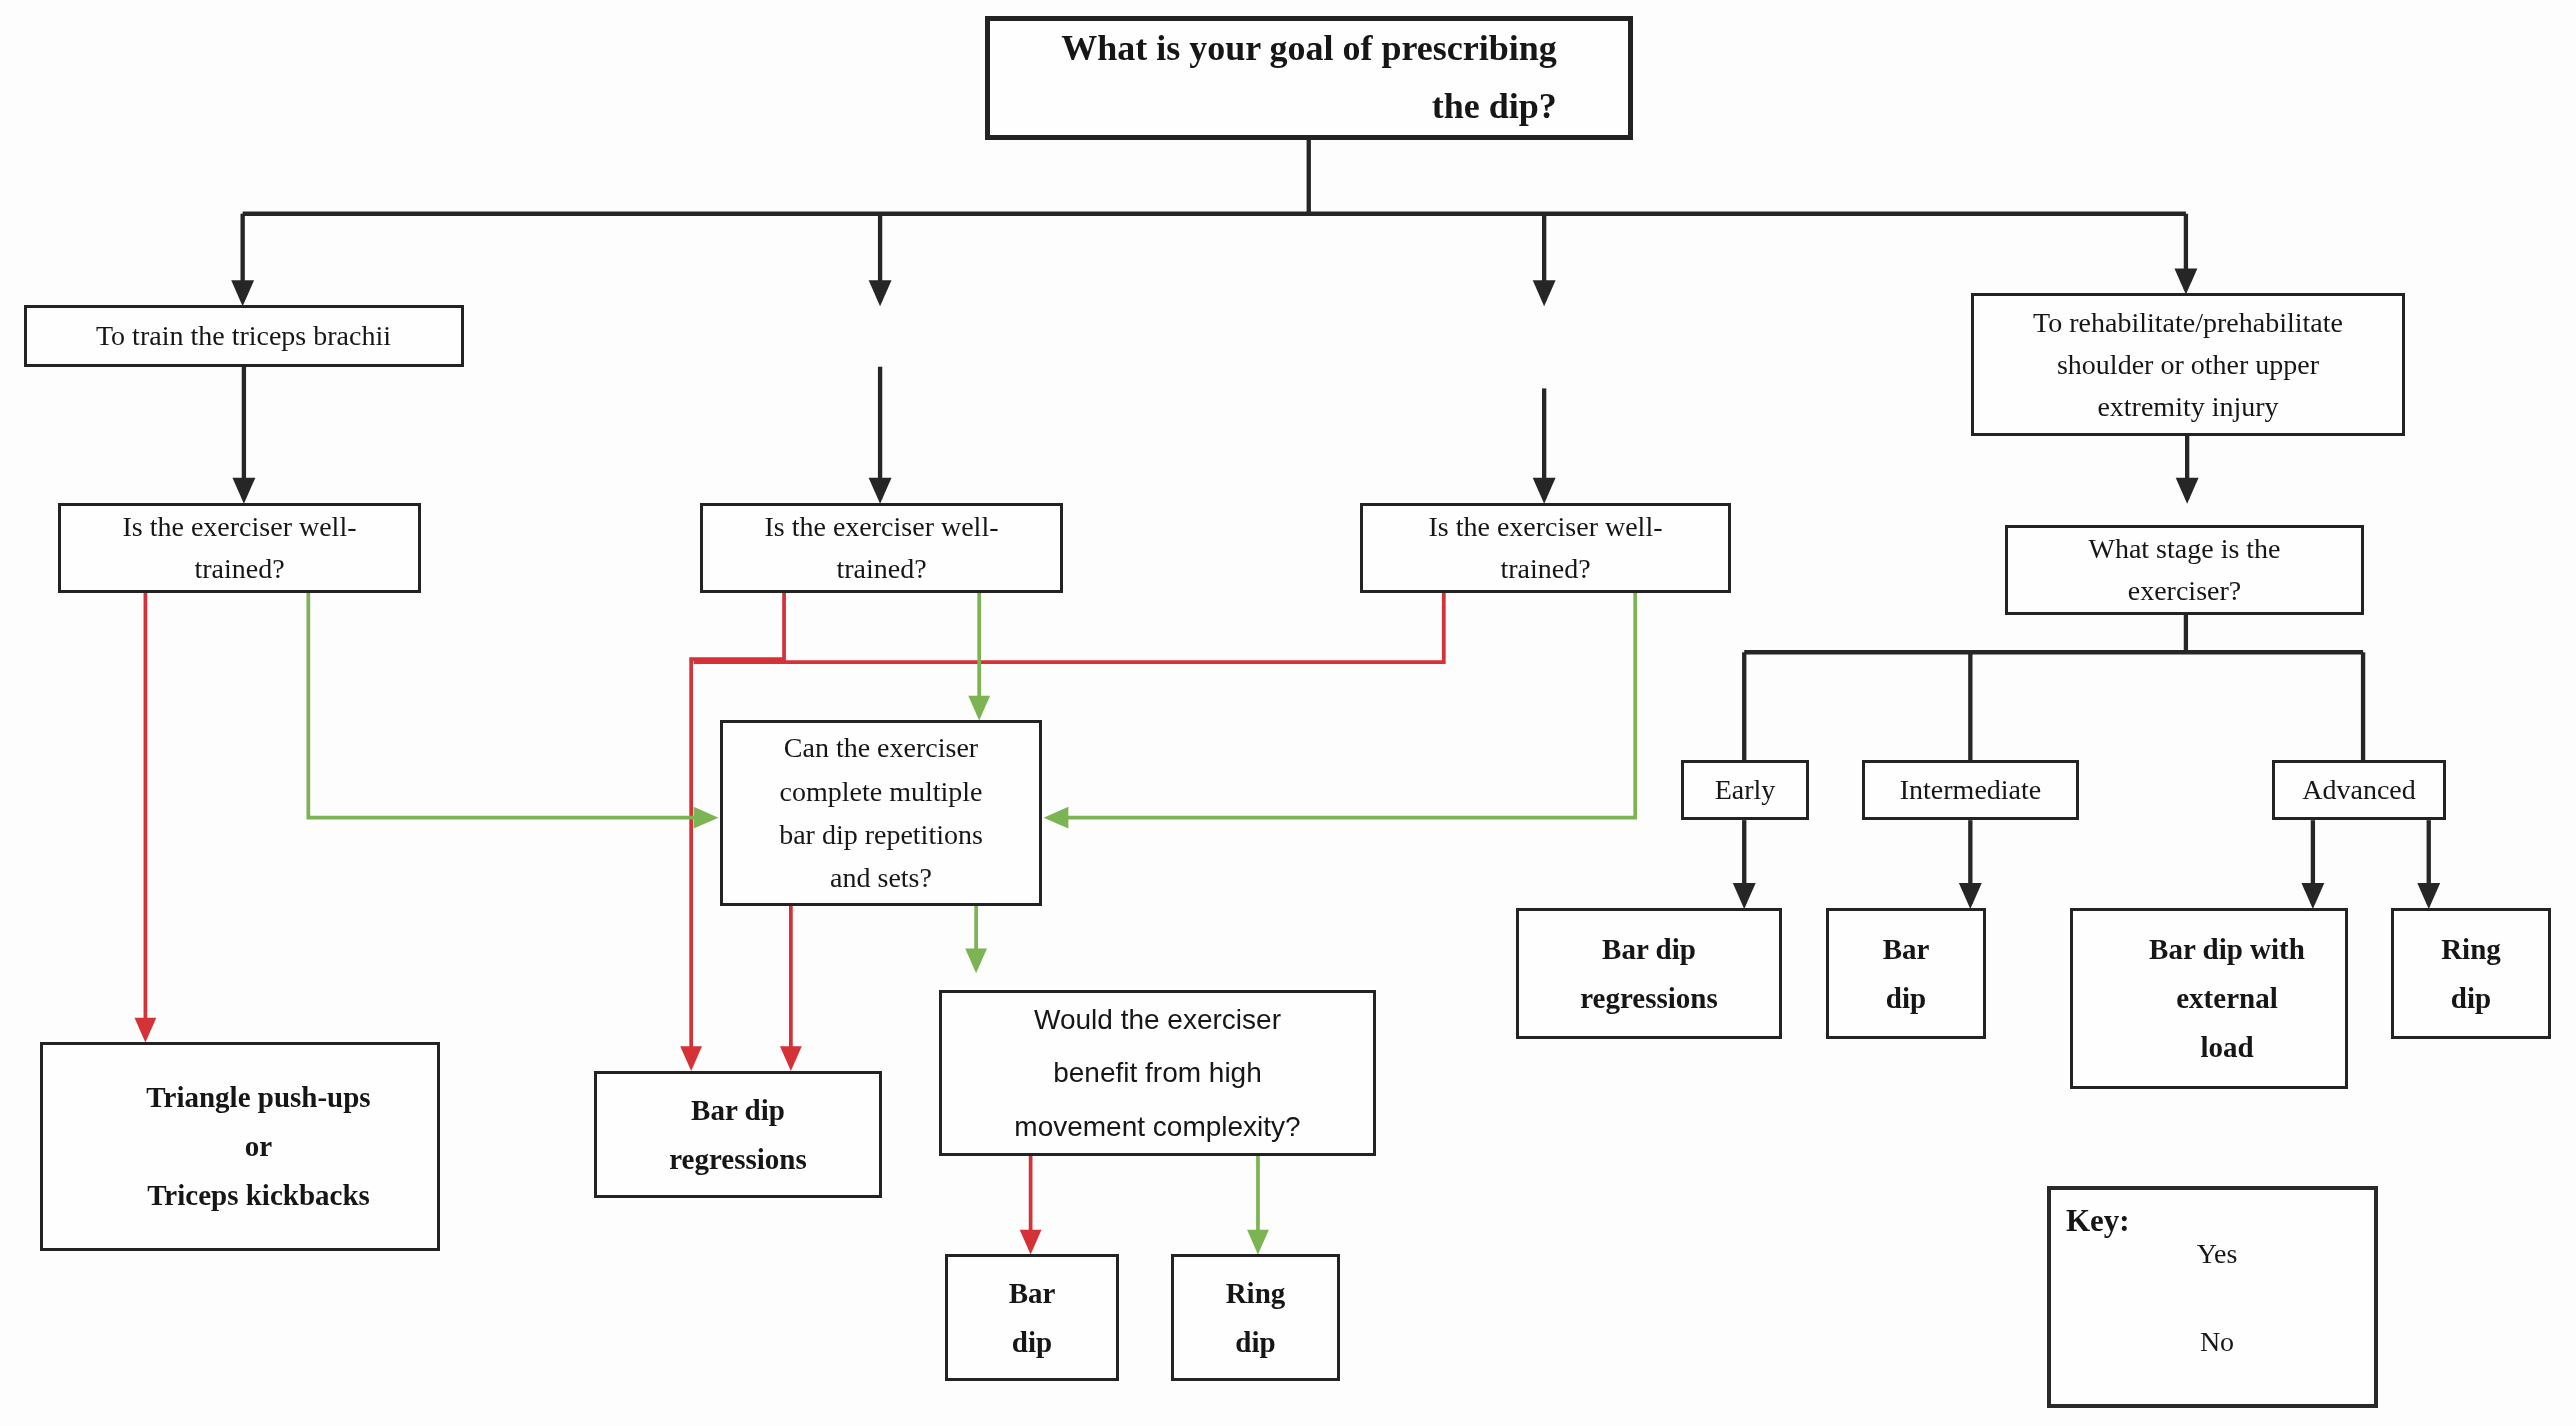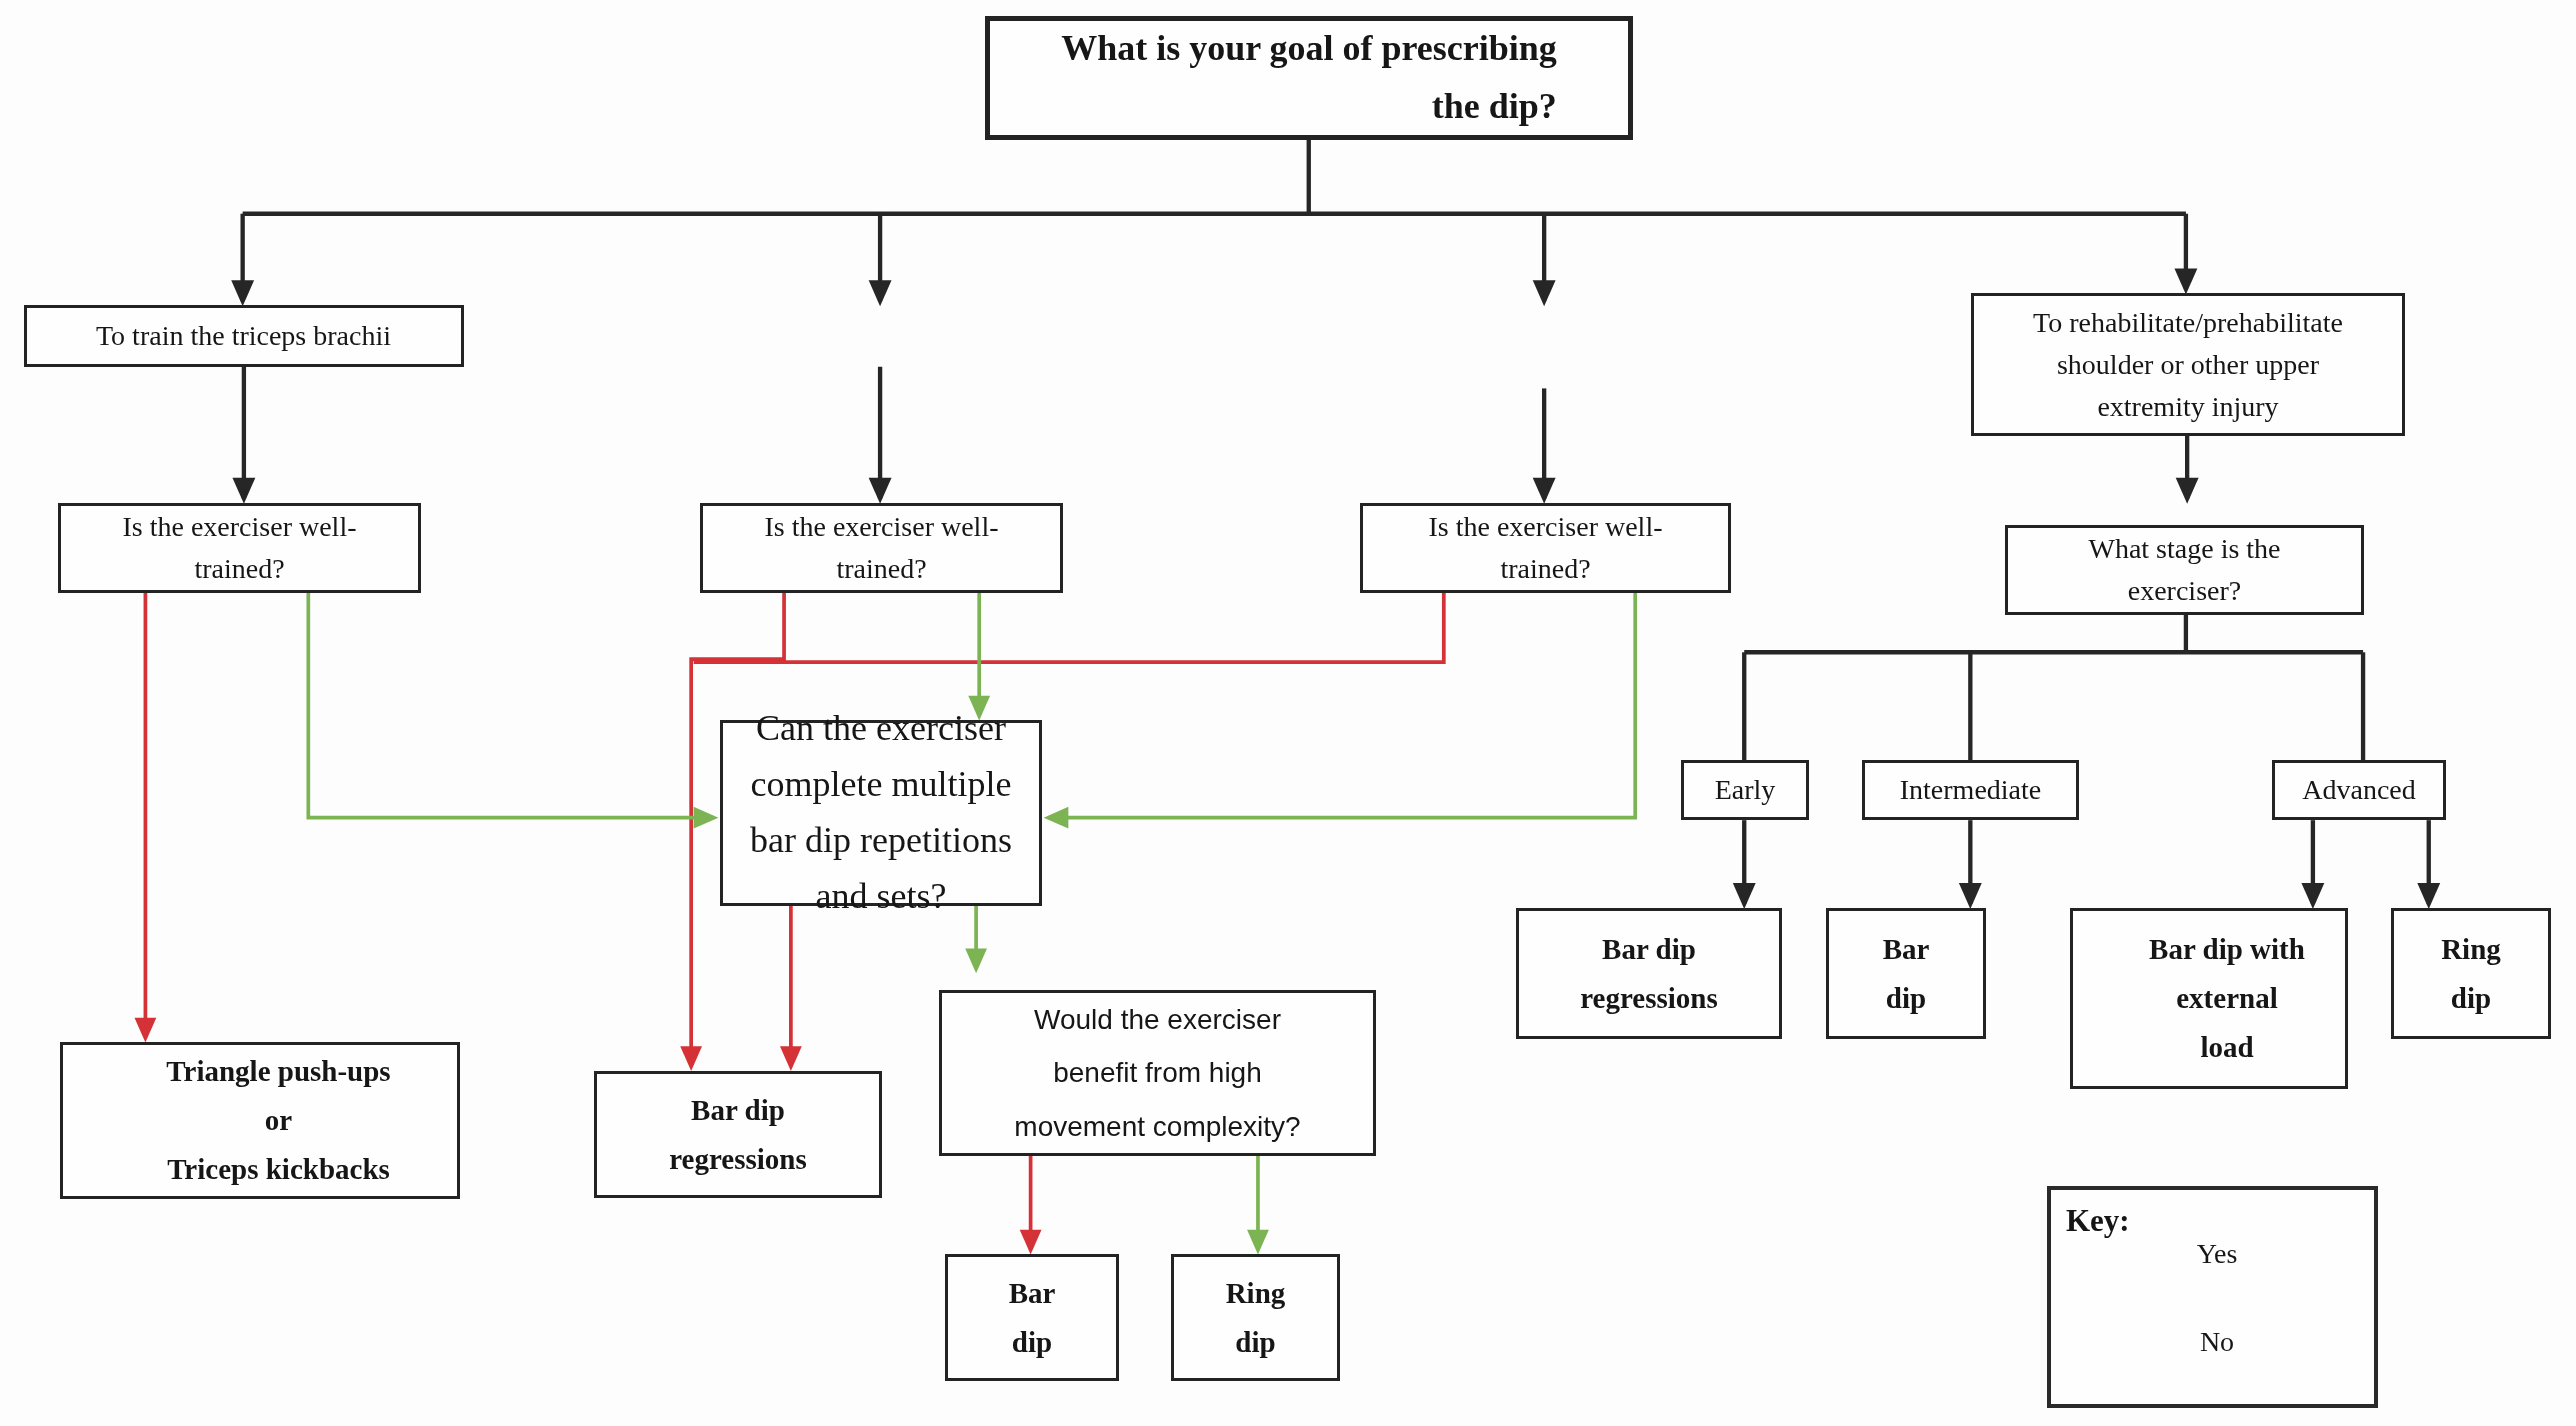--- a/index.html
+++ b/index.html
@@ -11,7 +11,7 @@
         white-space:pre-line;}
   .title{font-size:36px;font-weight:bold;line-height:1.6;border-width:5px;text-align:right;}
   .plain{font-size:28px;line-height:1.5;}
-  .can{font-size:36px;line-height:1.55;}
+  .can{font-size:28px;line-height:1.55;}
   .sans{font-family:"Liberation Sans","DejaVu Sans",sans-serif;font-size:28px;line-height:1.9;margin-top:17px;}
   .outcome{font-size:29px;font-weight:bold;line-height:1.68;}
   .keybox{position:absolute;z-index:2;background:#fefefe;border:4.3px solid #2a2a2a;box-sizing:border-box;}

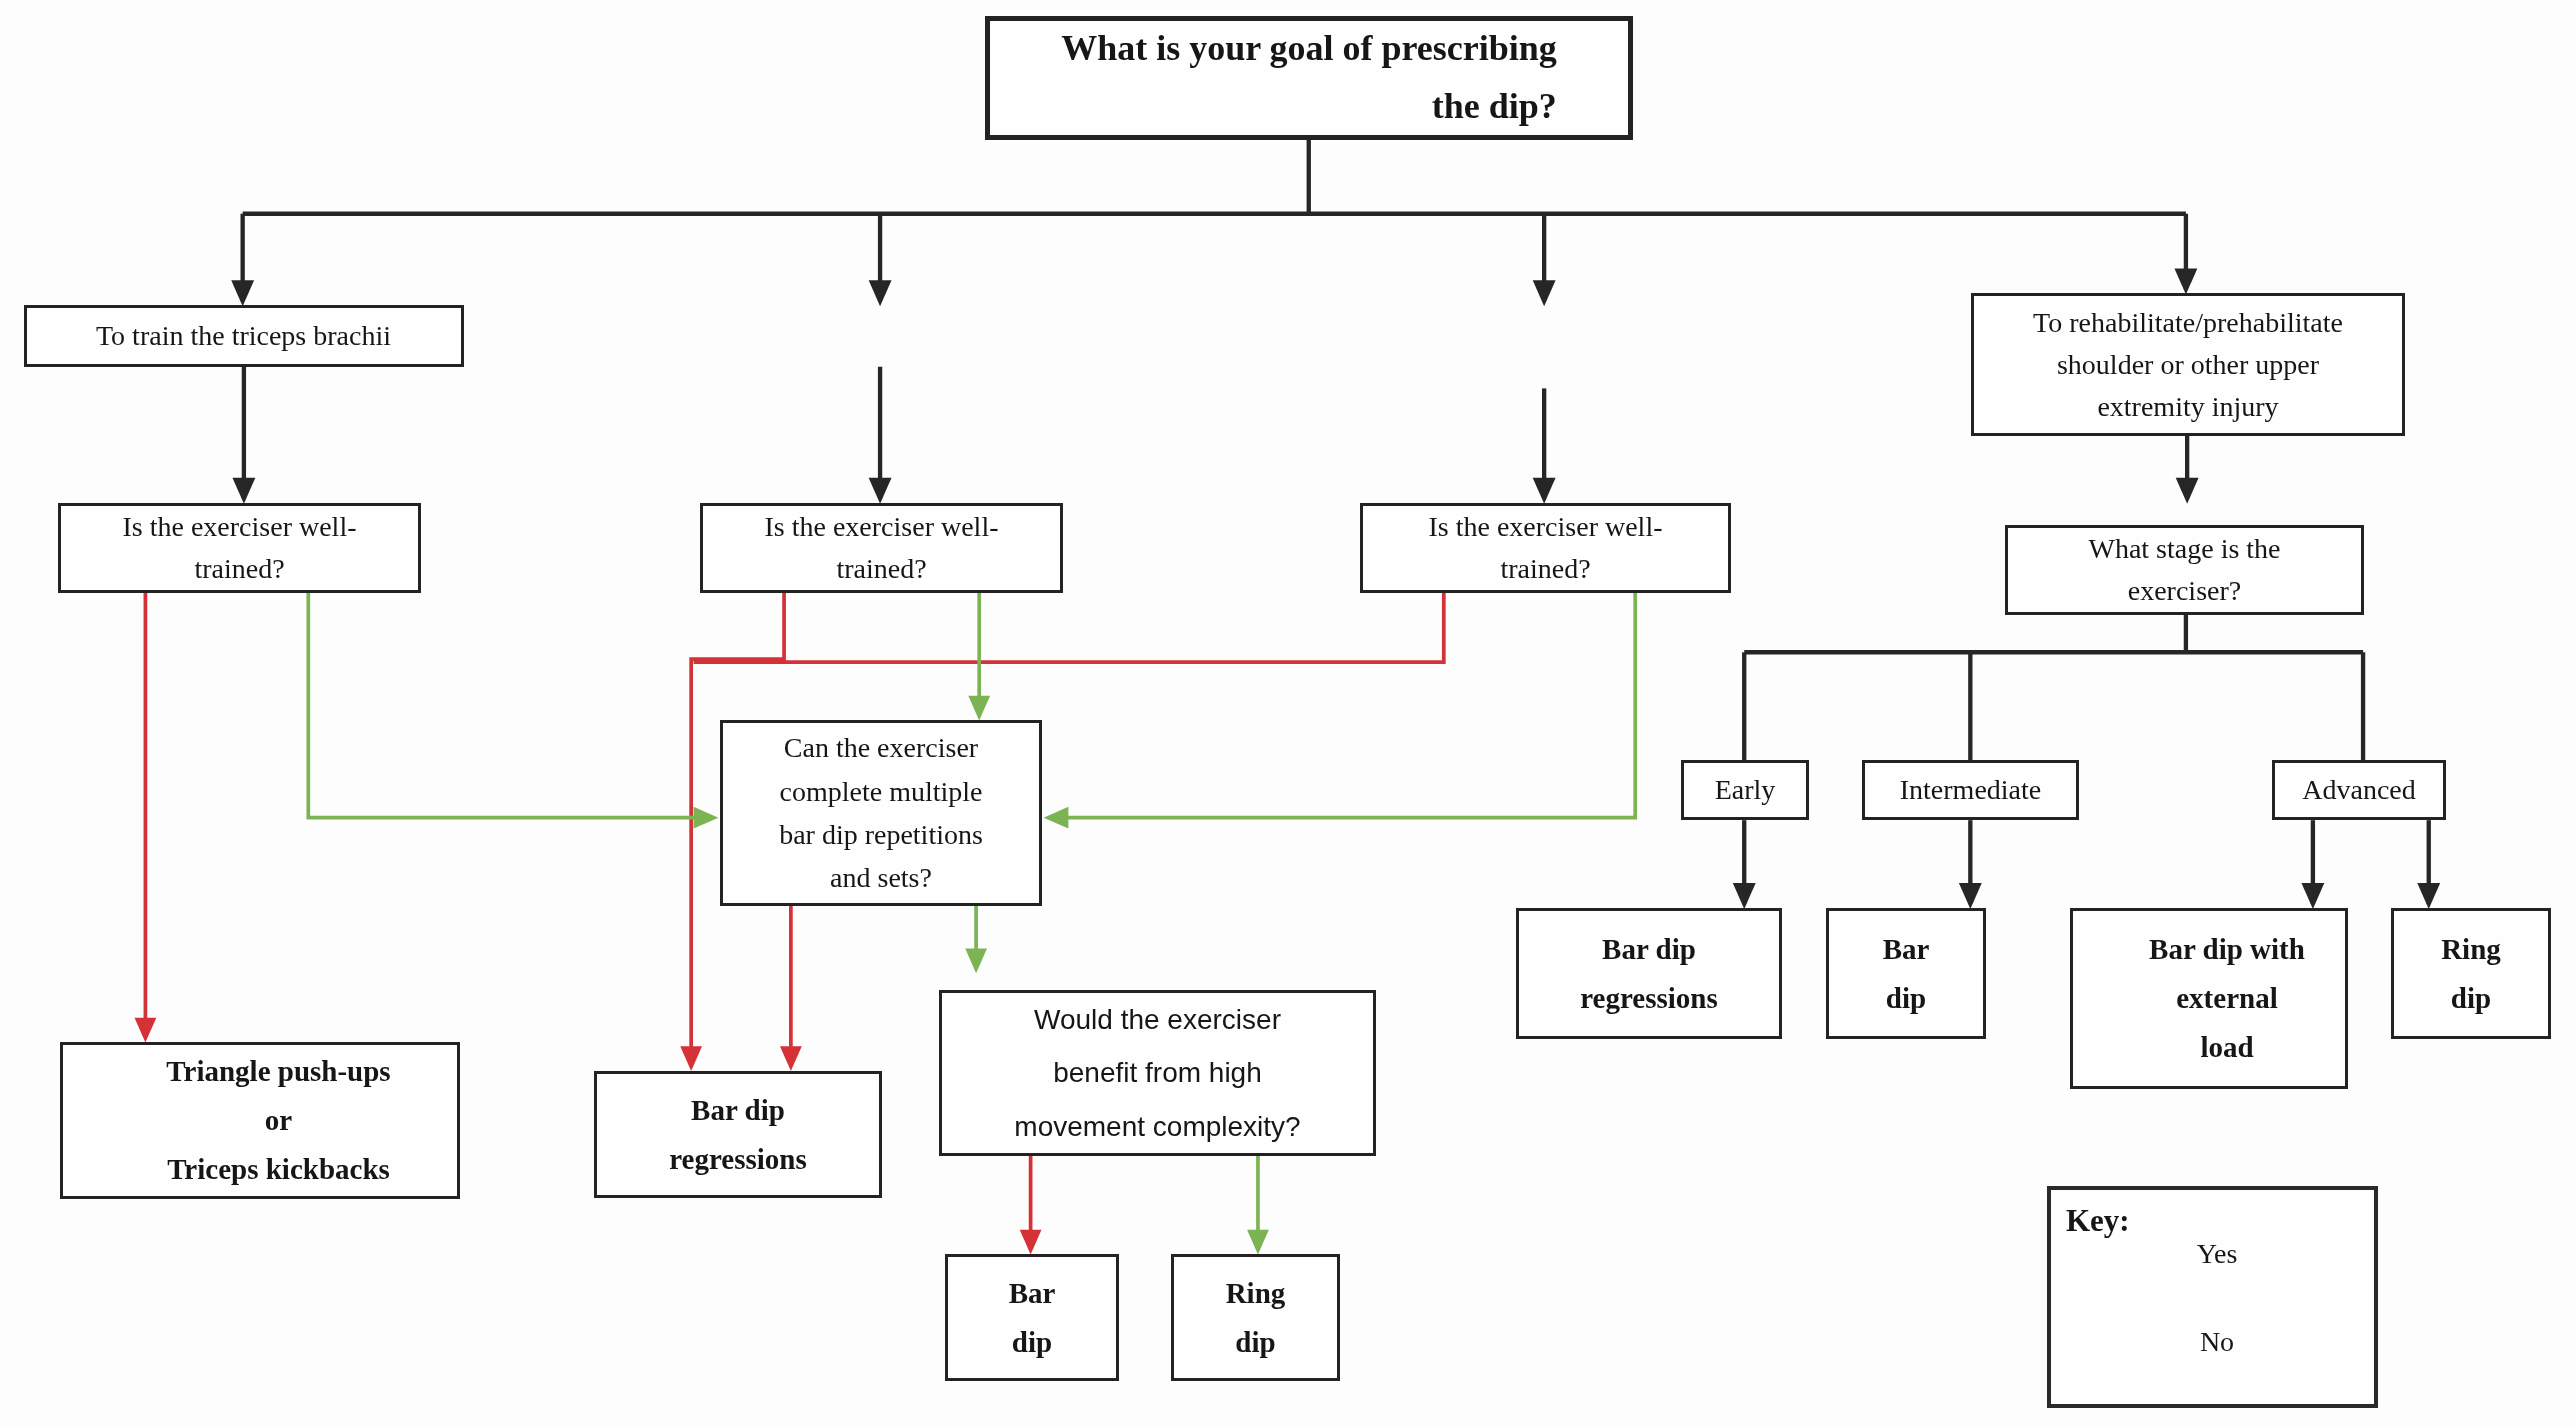--- a/index.html
+++ b/index.html
@@ -100,7 +100,7 @@
 benefit from high
 movement complexity?</div>
 
-  <div class="node outcome" style="left:60px;top:1042px;width:400px;height:157px;padding-left:37px;">Triangle push-ups
+  <div class="node outcome" style="left:40px;top:1042px;width:400px;height:209px;padding-left:37px;">Triangle push-ups
 or
 Triceps kickbacks</div>
   <div class="node outcome" style="left:594px;top:1071px;width:288px;height:127px;">Bar dip

